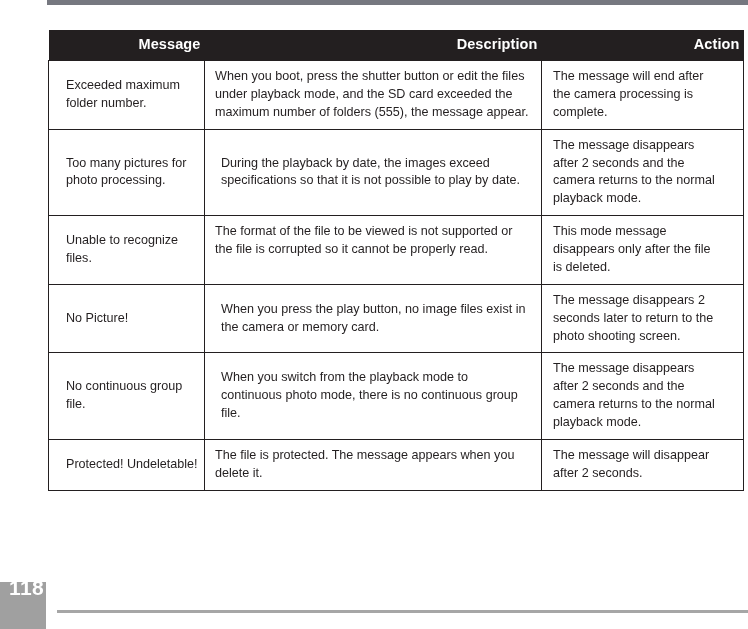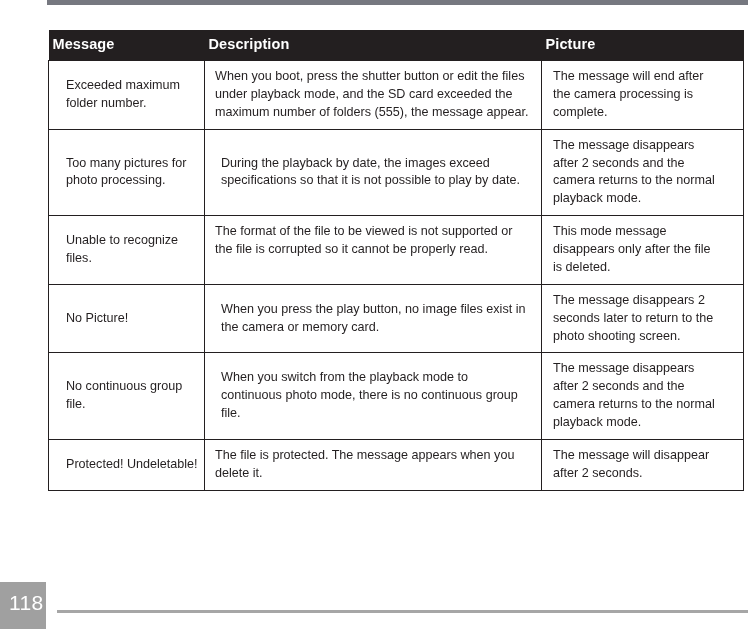--- a/index.html
+++ b/index.html
@@ -48,7 +48,7 @@
     color: #ffffff;
     font-size: 14.5px;
     font-weight: bold;
-    text-align: left;
+    text-align: right;
     padding: 6px 4px 8px 4px;
     height: 30px;
     box-sizing: border-box;

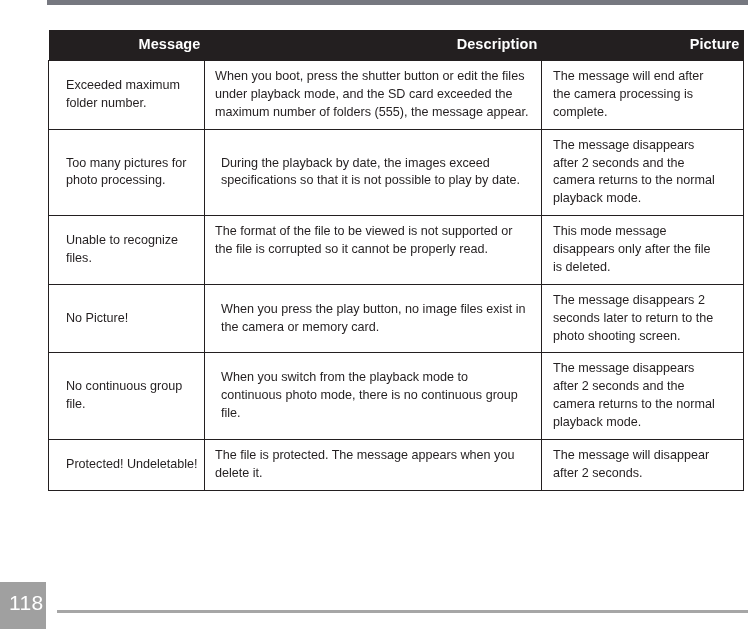--- a/index.html
+++ b/index.html
@@ -122,7 +122,7 @@
       <tr>
         <th>Message</th>
         <th>Description</th>
-        <th>Picture</th>
+        <th>Action</th>
       </tr>
     </thead>
     <tbody>

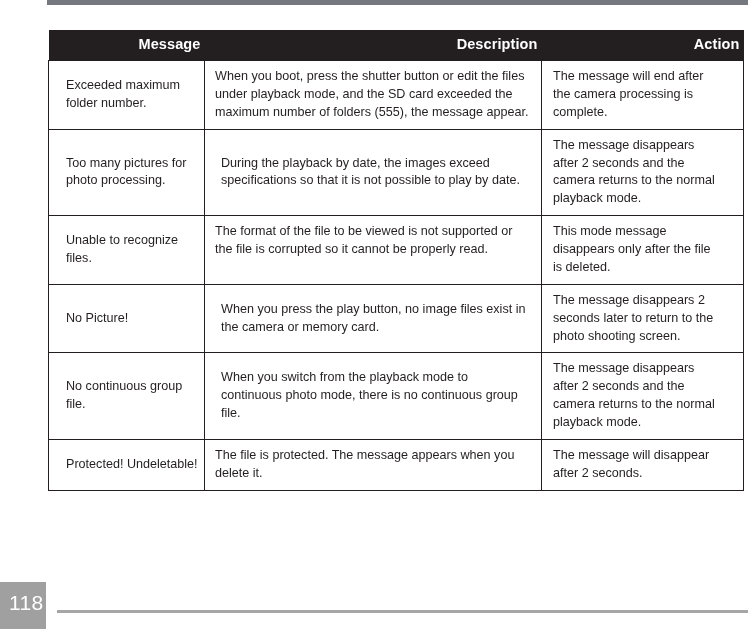--- a/index.html
+++ b/index.html
@@ -91,10 +91,10 @@
   .page-number-text {
     position: absolute;
     left: 9px;
-    top: 591px;
+    top: 576px;
     color: #ffffff;
     font-size: 21px;
-    font-weight: normal;
+    font-weight: bold;
     letter-spacing: 0.4px;
   }
   .footer-rule {

